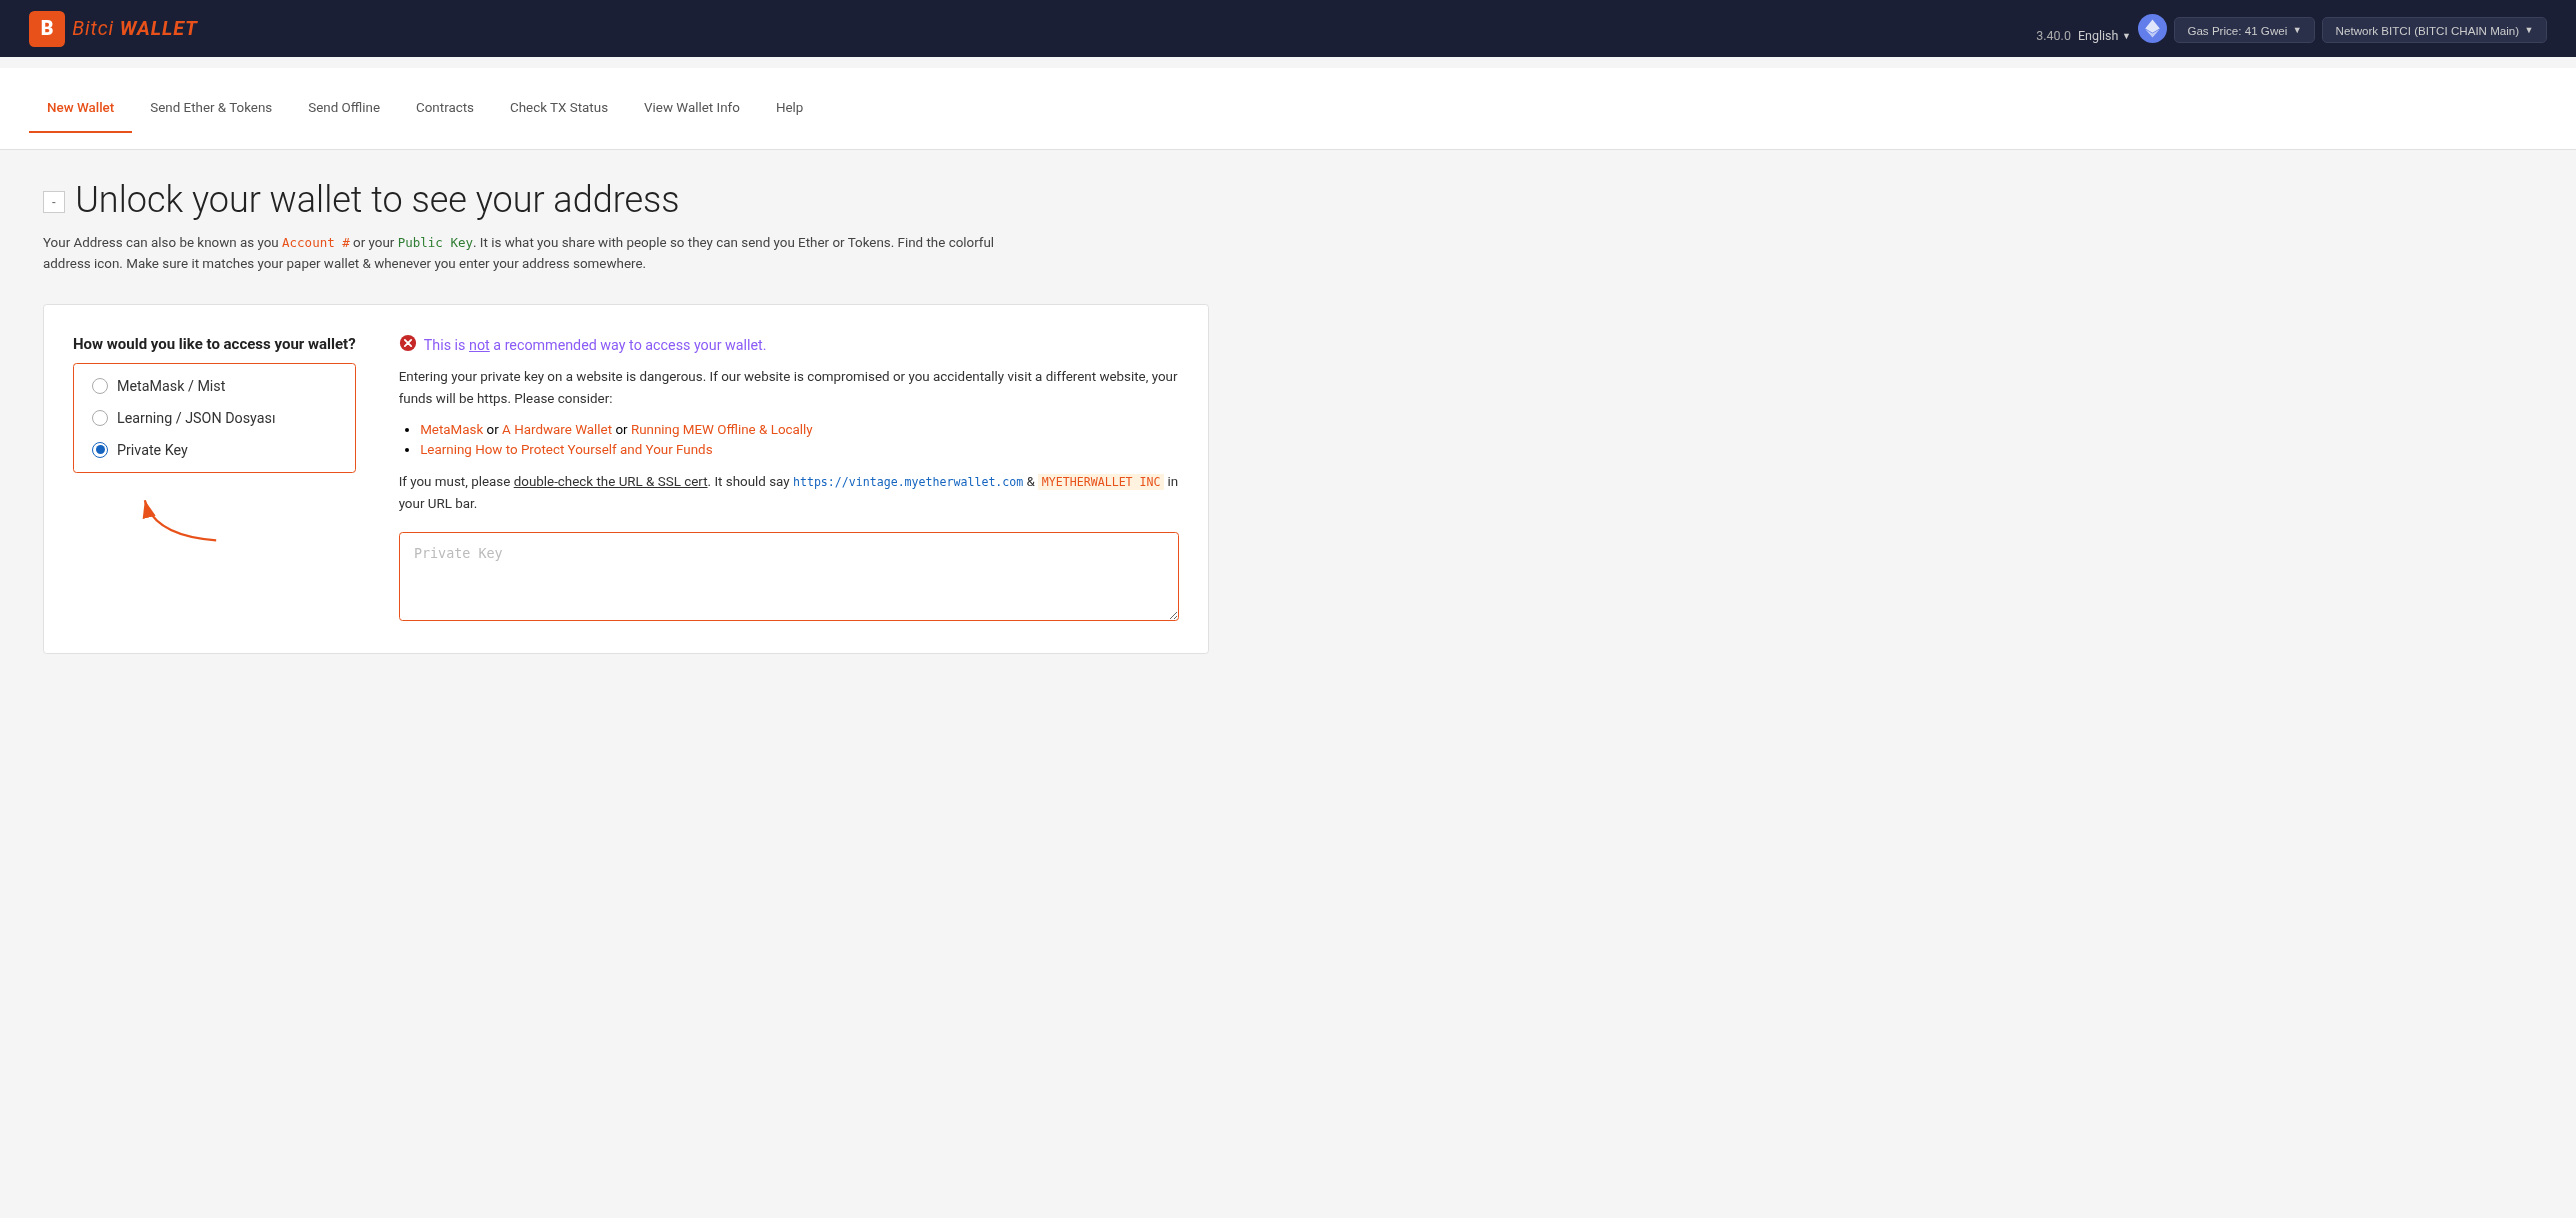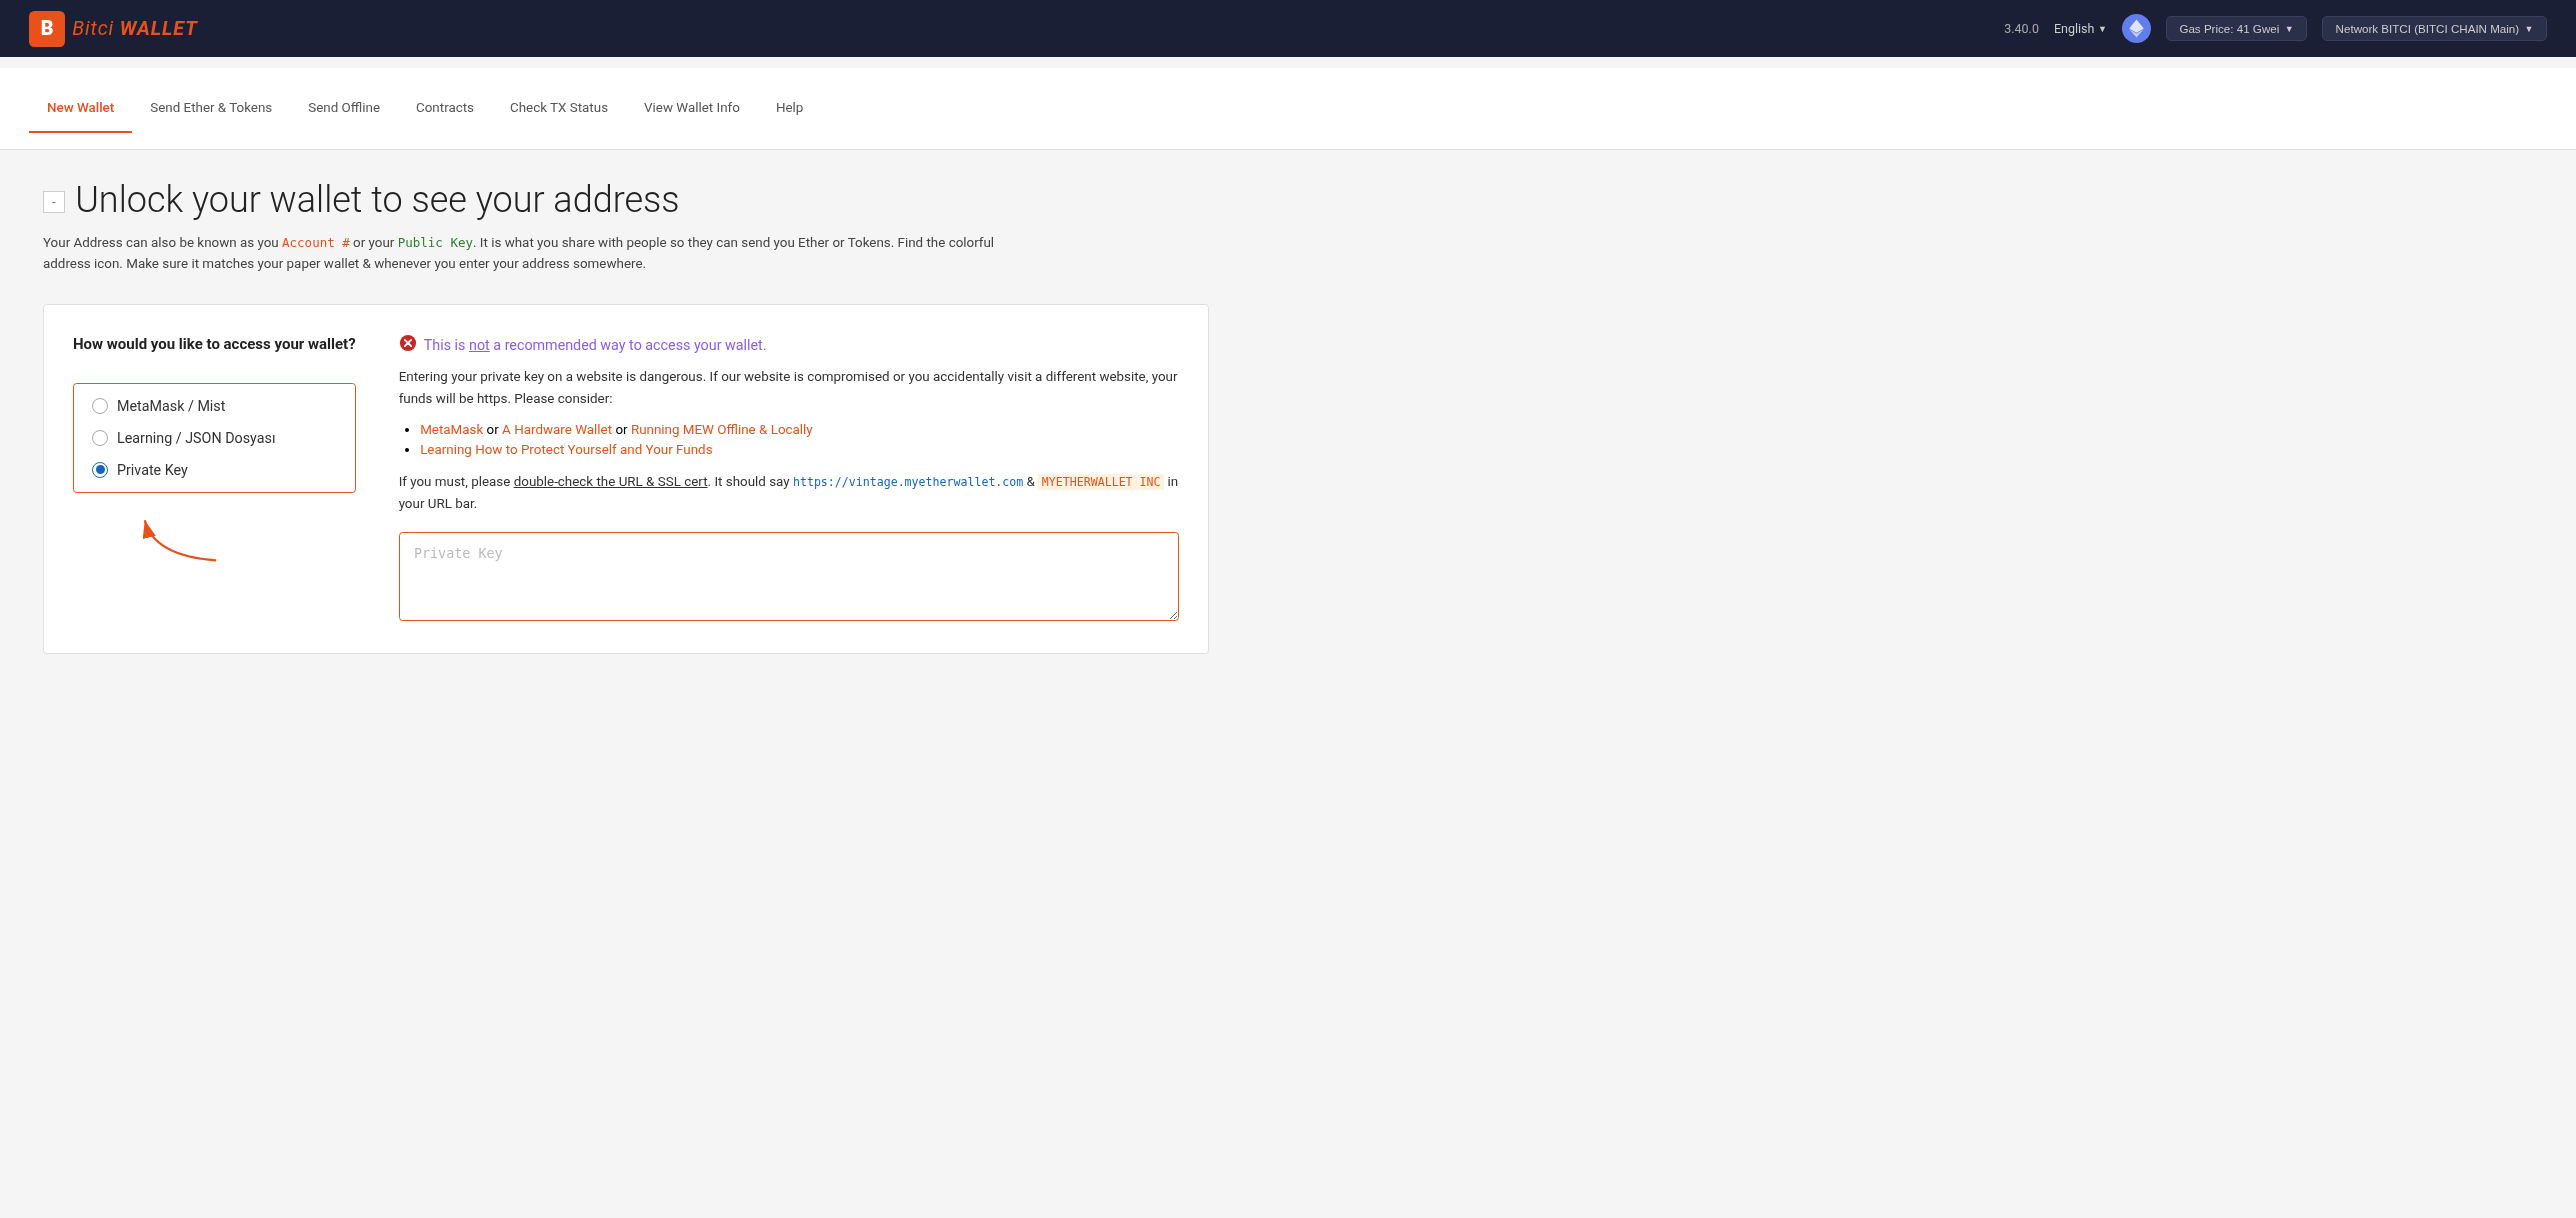--- a/index.html
+++ b/index.html
@@ -43,8 +43,8 @@
     }
     .header-right {
       display: flex;
-      align-items: center;
-      gap: 15px;
+      align-items: flex-end;
+      gap: 7px;
     }
     .version-text {
       color: #aaa;

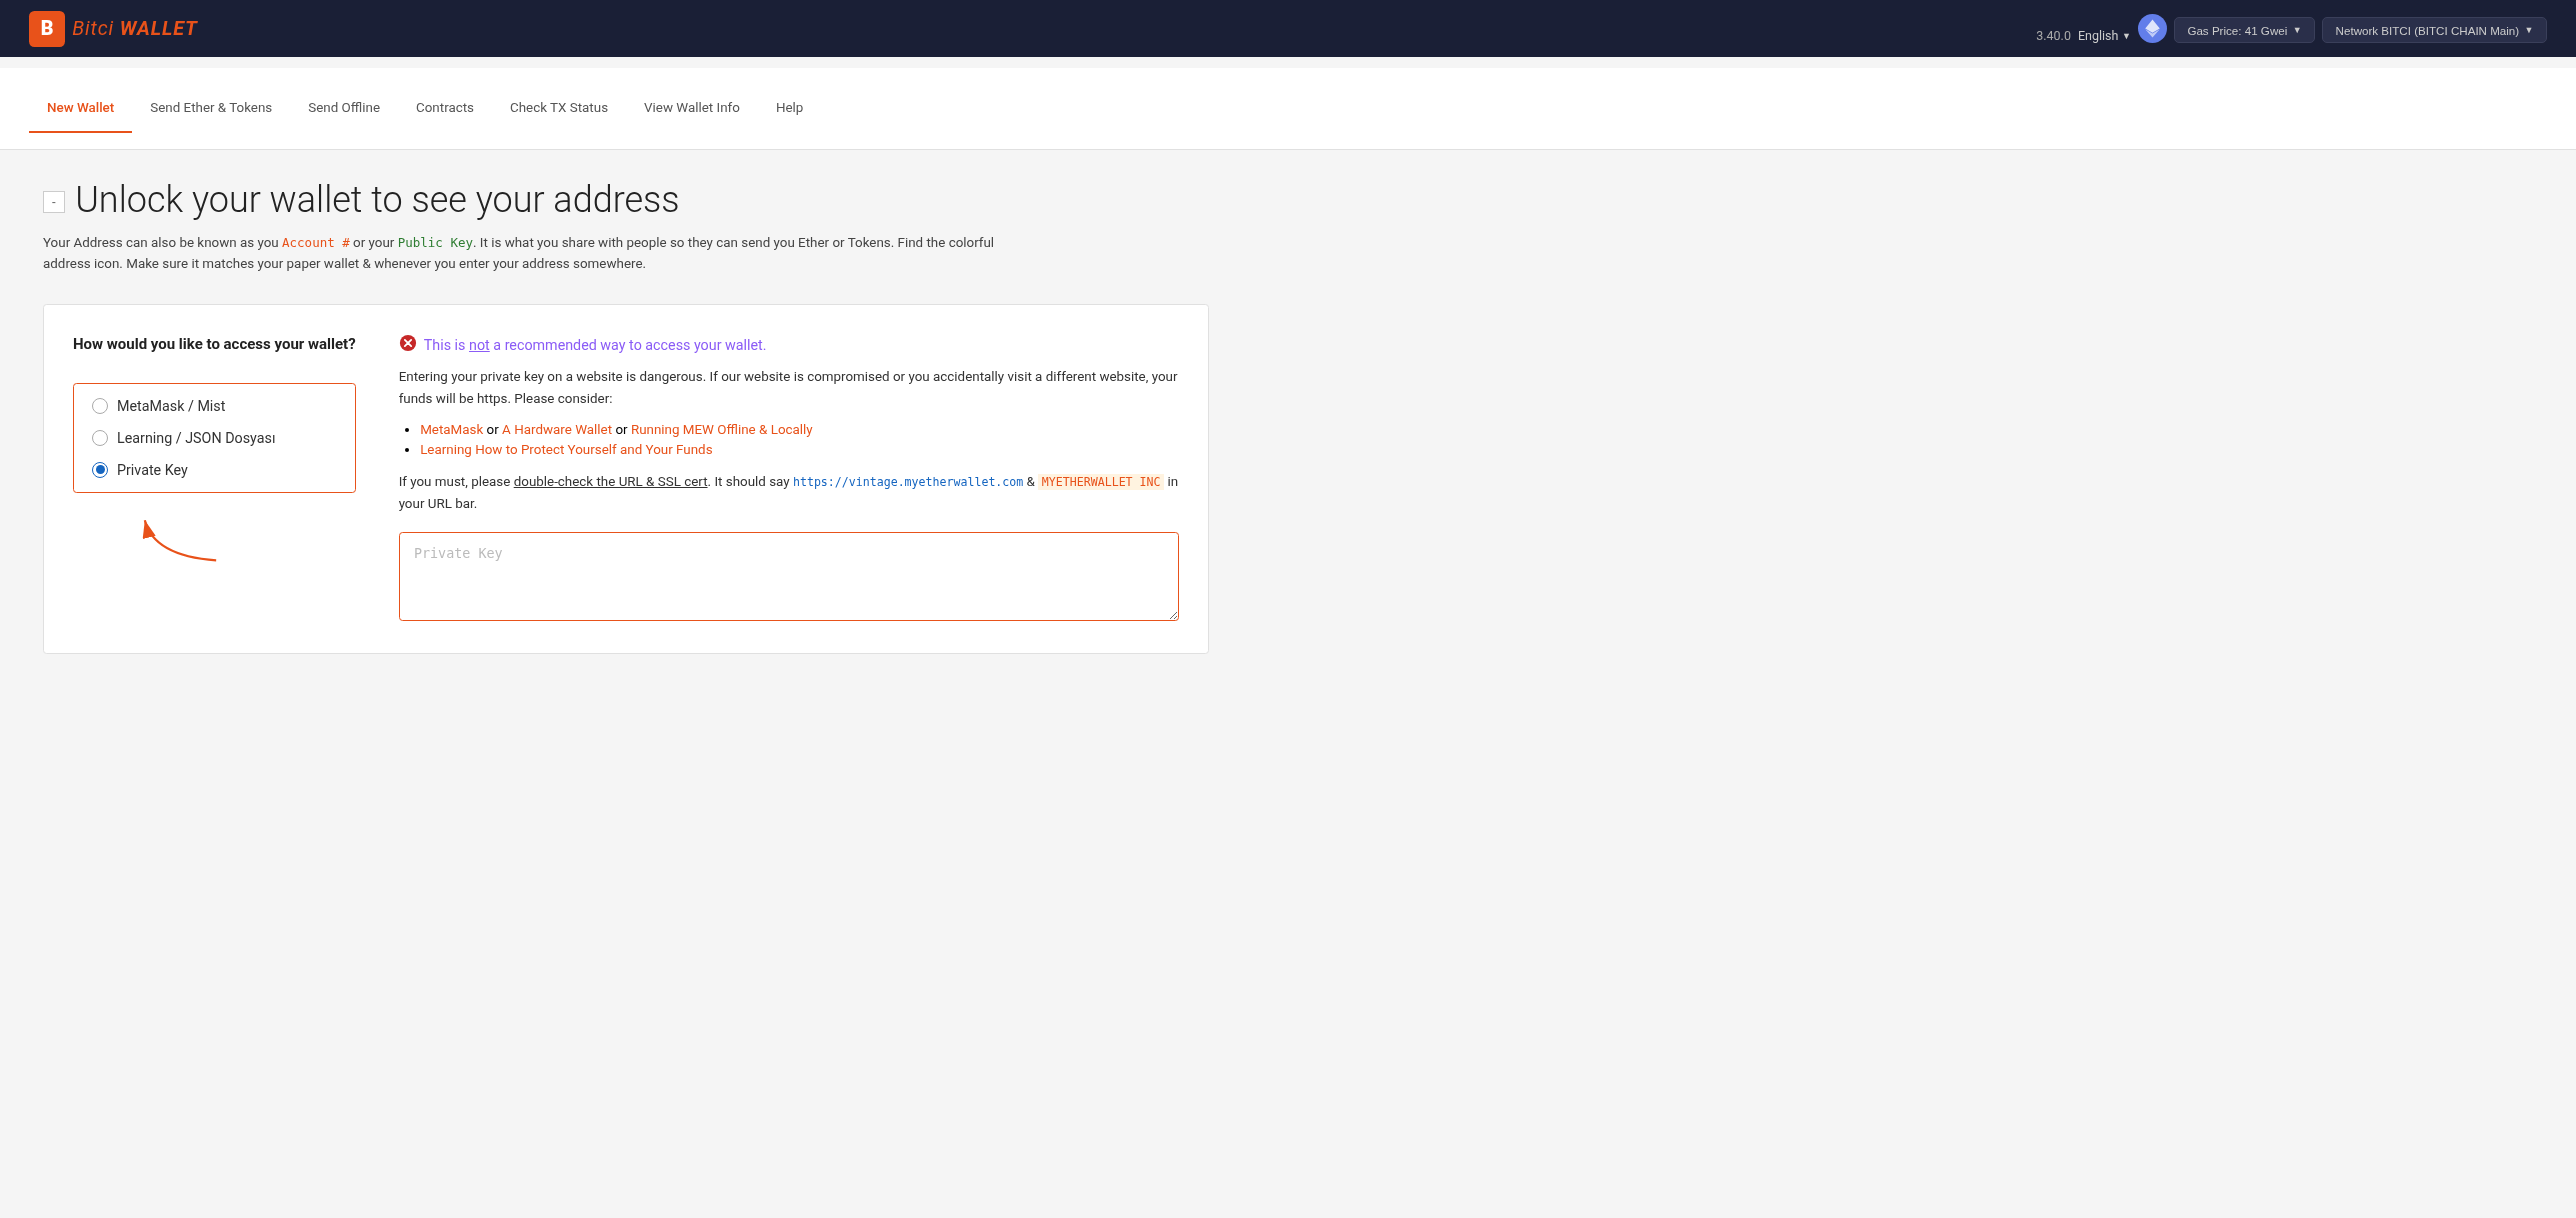--- a/index.html
+++ b/index.html
@@ -162,7 +162,7 @@
       font-size: 15px;
       font-weight: 700;
       color: #222;
-      margin-bottom: 28px;
+      margin-bottom: 8px;
       line-height: 1.4;
     }
     .options-box {

